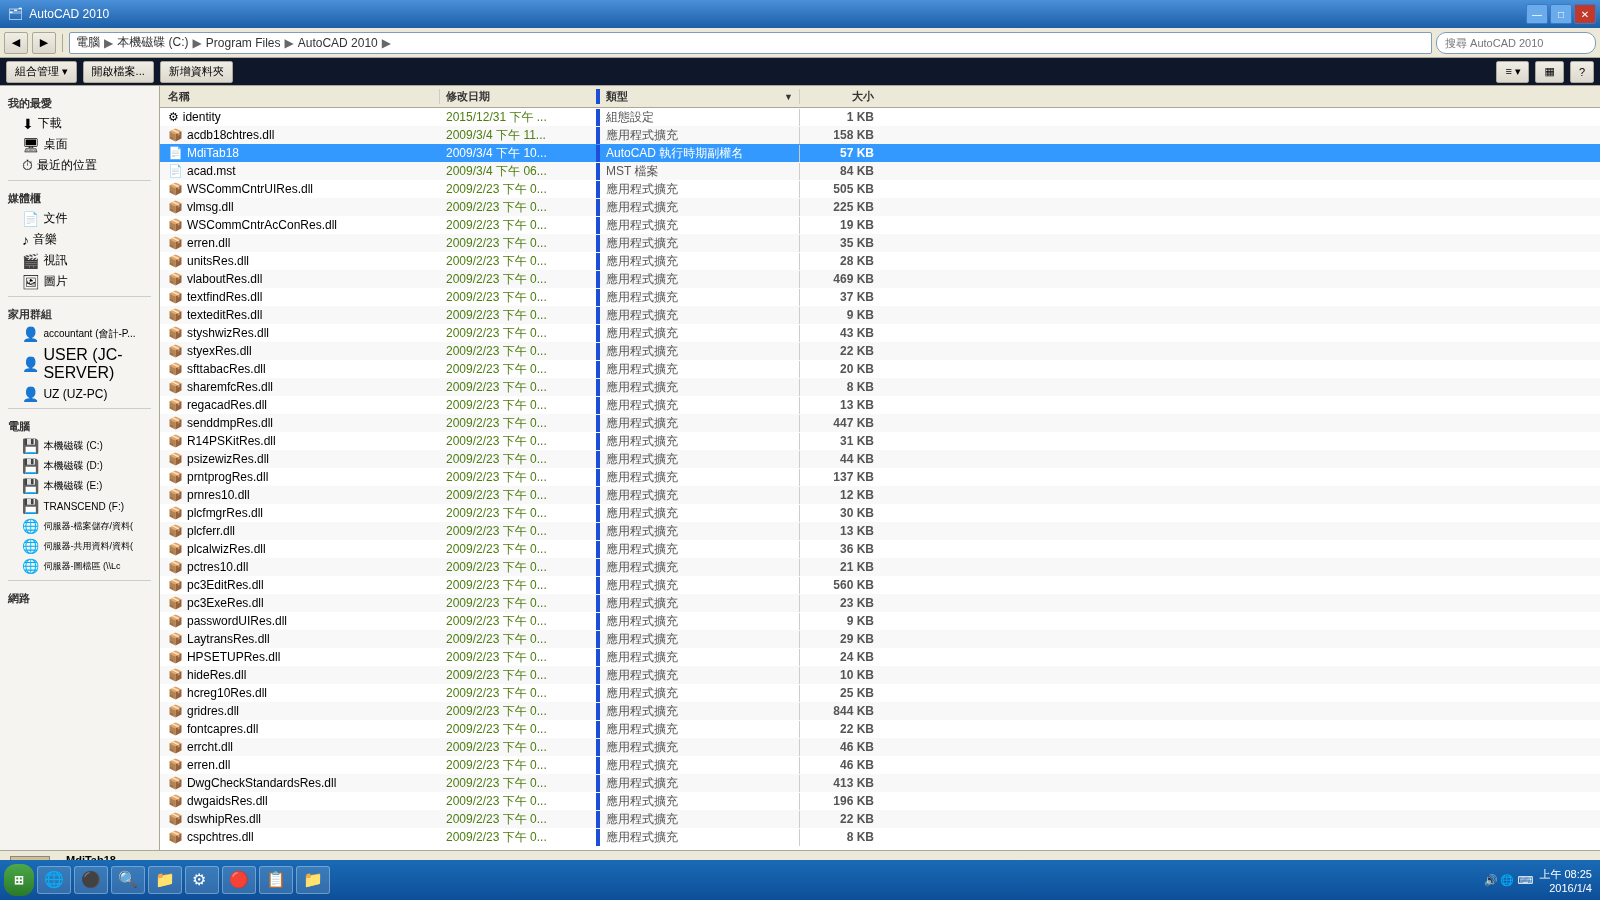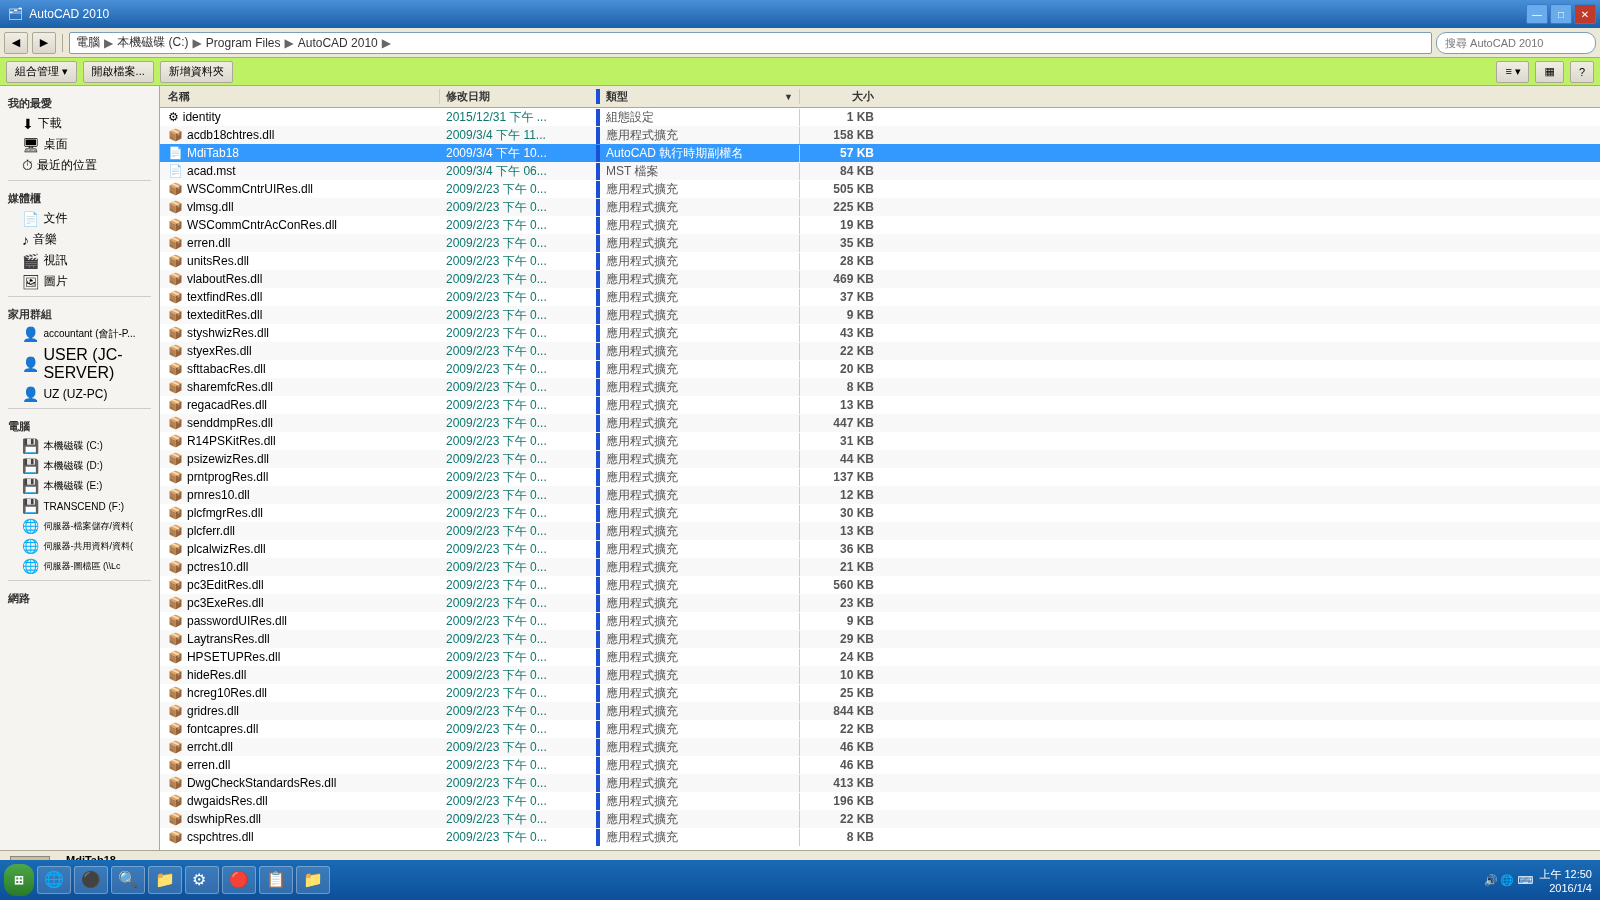--- a/index.html
+++ b/index.html
@@ -102,7 +102,7 @@
 
     
     .toolbar {
-      background: #bef264;
+      background: #0f172a;
       height: 28px;
       display: flex;
       align-items: center;

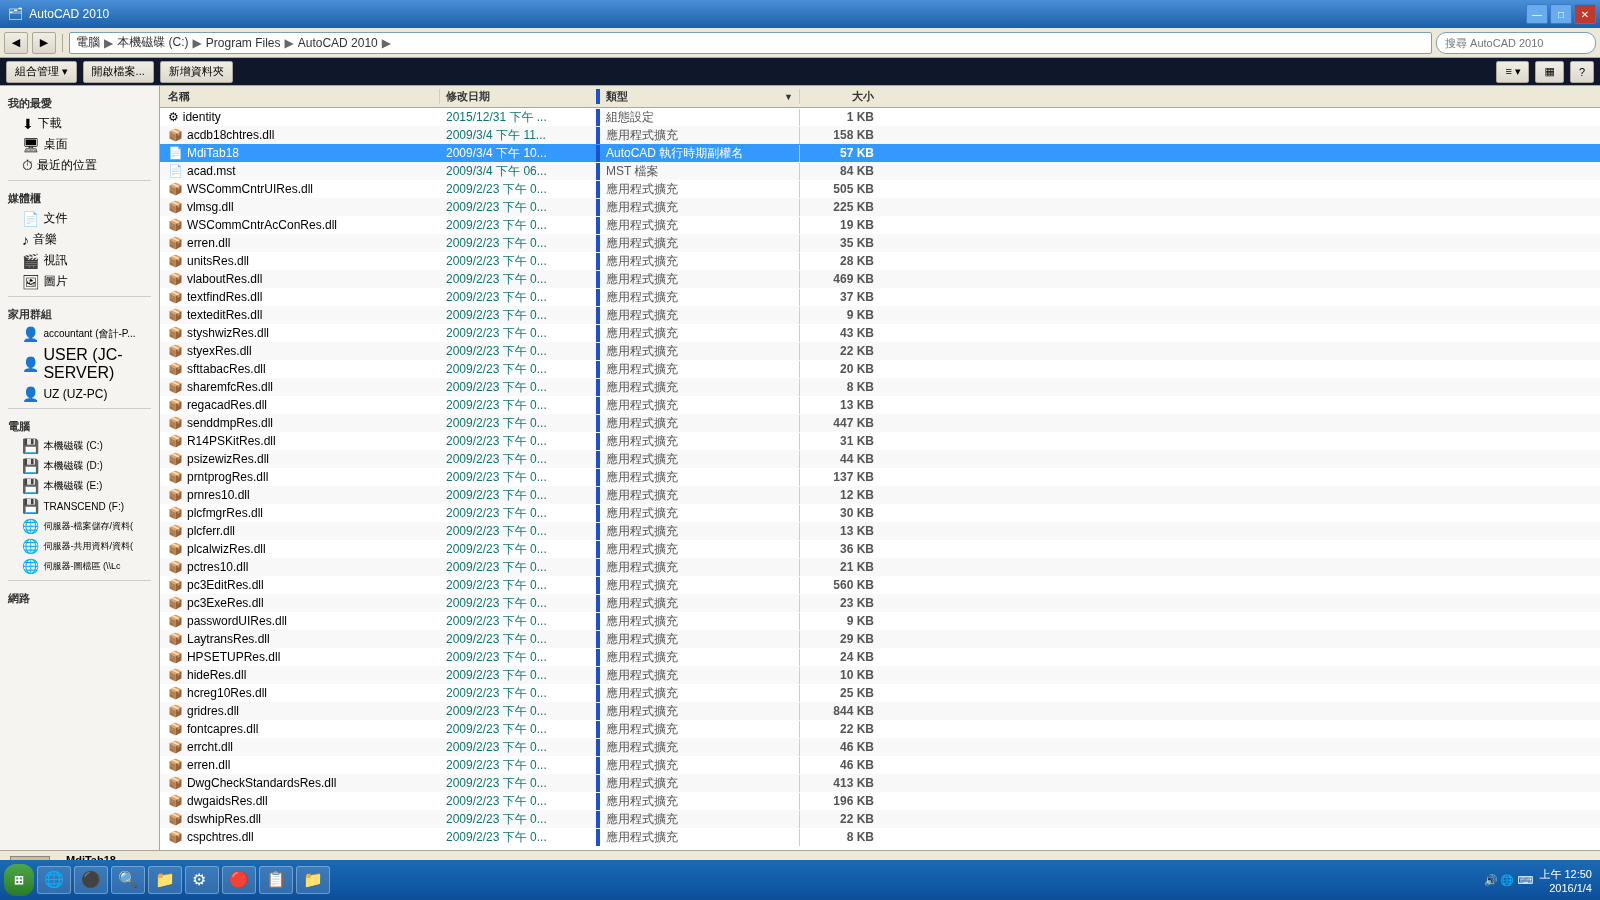--- a/index.html
+++ b/index.html
@@ -215,7 +215,7 @@
       border-right: none;
       font-weight: normal;
     }
-    .file-row .col-date { width: 160px; padding: 0 6px; color: #0f766e; overflow: hidden; white-space: nowrap; }
+    .file-row .col-date { width: 160px; padding: 0 6px; color: #4d7c0f; overflow: hidden; white-space: nowrap; }
     .file-row .col-type { width: 200px; padding: 0 6px; color: #555; overflow: hidden; white-space: nowrap; }
     .file-row .col-size { width: 80px; padding: 0 6px; text-align: right; color: #555; font-weight: bold; }
     .file-icon { font-size: 12px; flex-shrink: 0; }

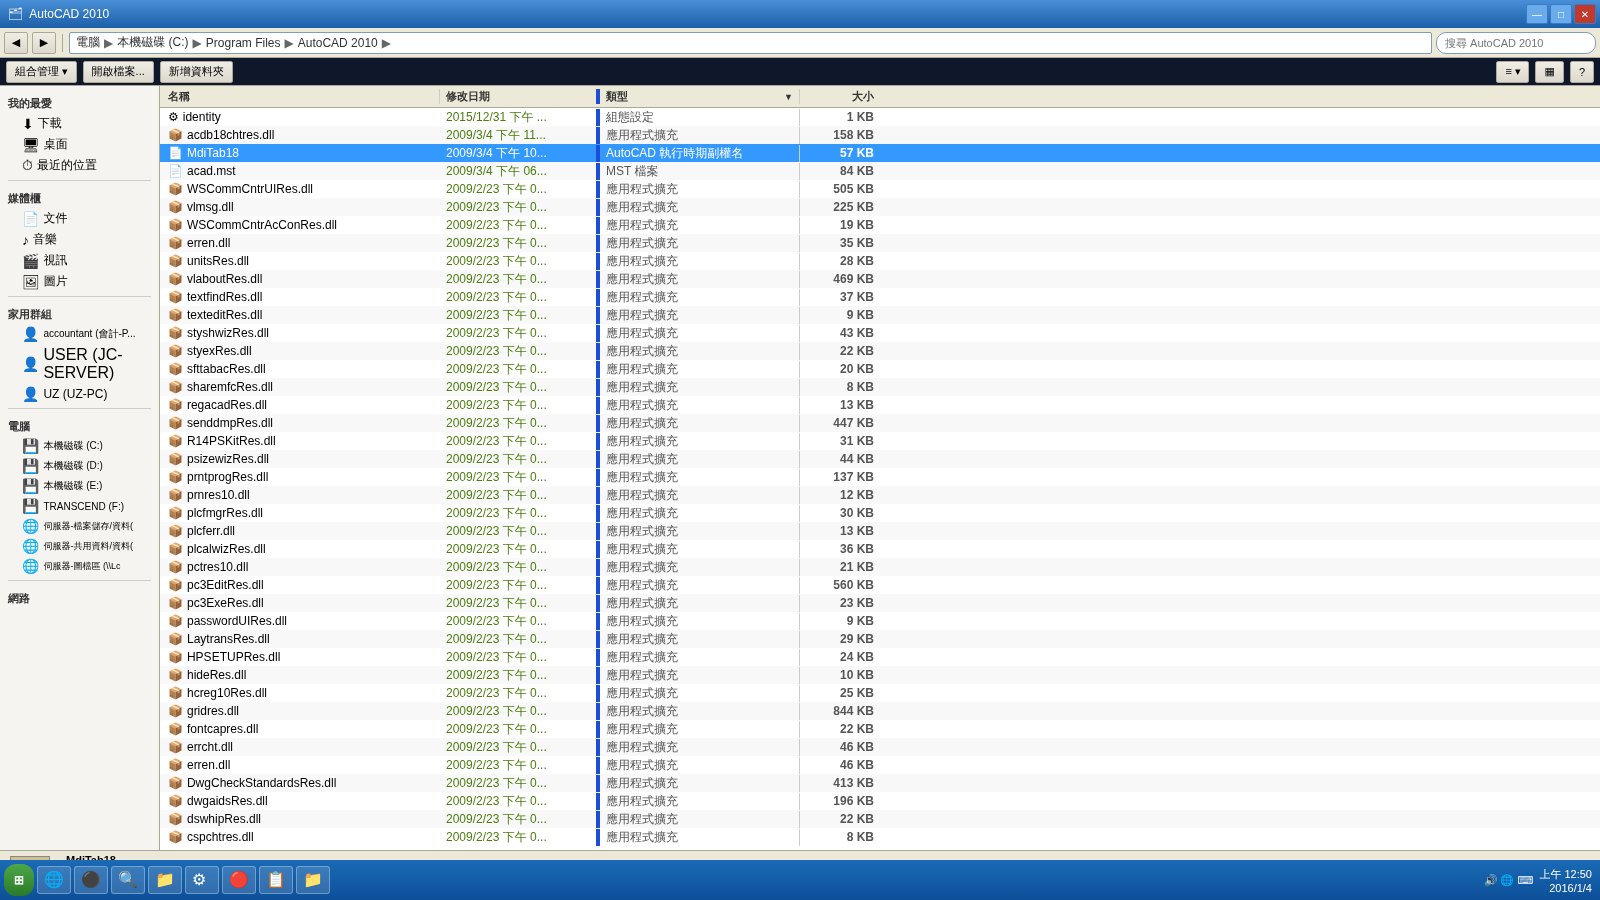--- a/index.html
+++ b/index.html
@@ -874,7 +874,7 @@
   <div class="taskbar-right">
     <span>🔊 🌐 ⌨</span>
     <div class="clock">
-      <div>上午 12:50</div>
+      <div>上午 08:25</div>
       <div>2016/1/4</div>
     </div>
   </div>

